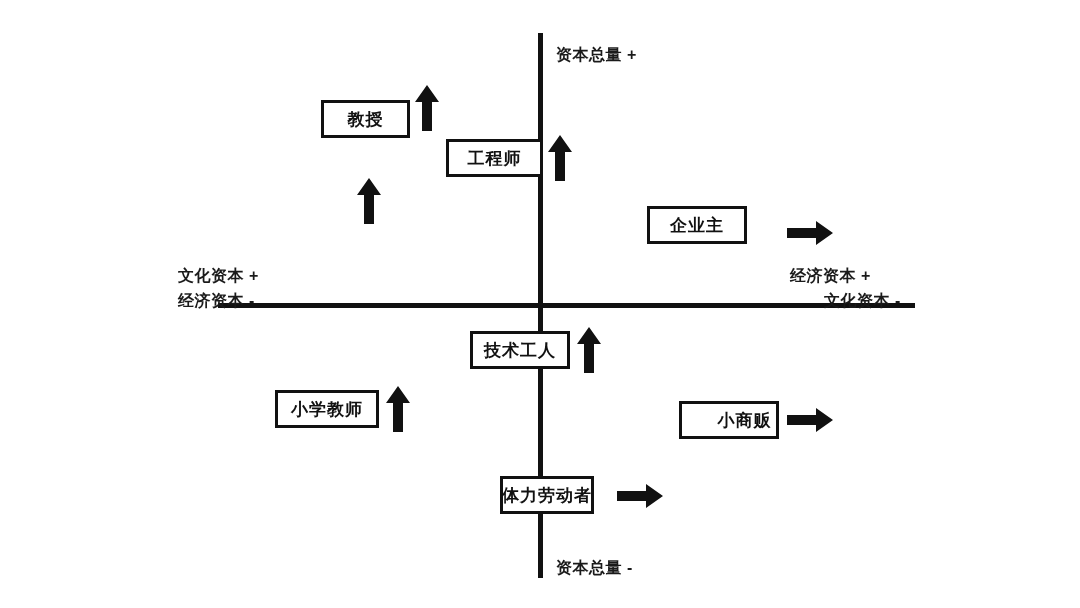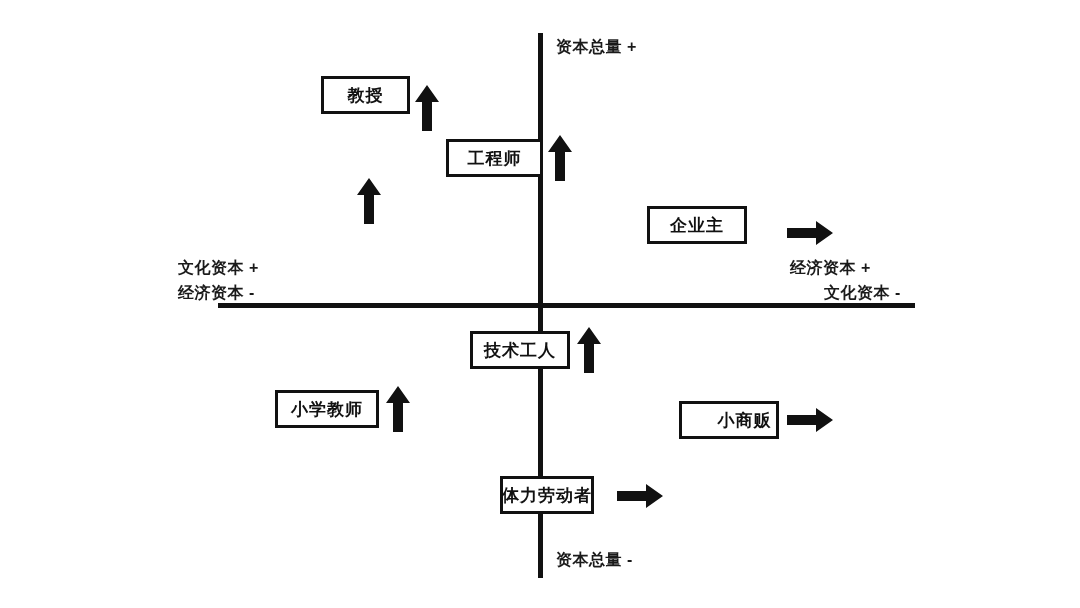--- a/index.html
+++ b/index.html
@@ -42,6 +42,7 @@
     color: #1a1a1a;
     white-space: nowrap;
     letter-spacing: 0.5px;
+    margin-top: 8px;
   }
   #label-top    { left: 556px; top: 37px; }
   #label-bottom { left: 556px; top: 550px; }

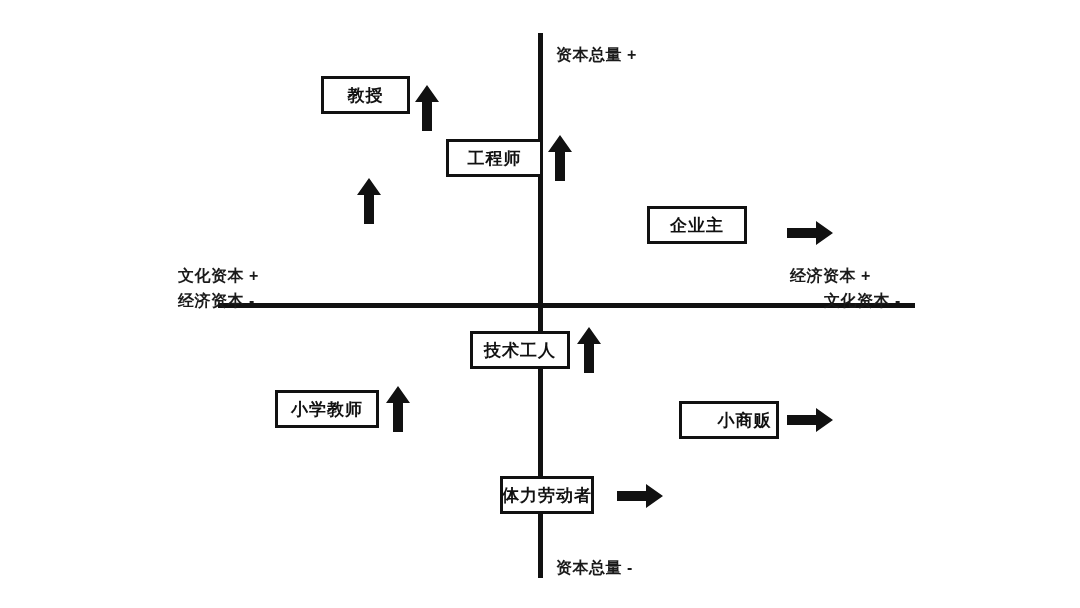--- a/index.html
+++ b/index.html
@@ -97,7 +97,7 @@
 
   <div class="axis-label" id="label-right-2">文化资本 -</div>
 
-  <div class="node" style="left:321px; top:76px; width:89px; height:38px;">
+  <div class="node" style="left:321px; top:100px; width:89px; height:38px;">
     <span class="node-label">教授</span>
   </div>
   <div class="arrow" style="left:415px; top:85px;">

